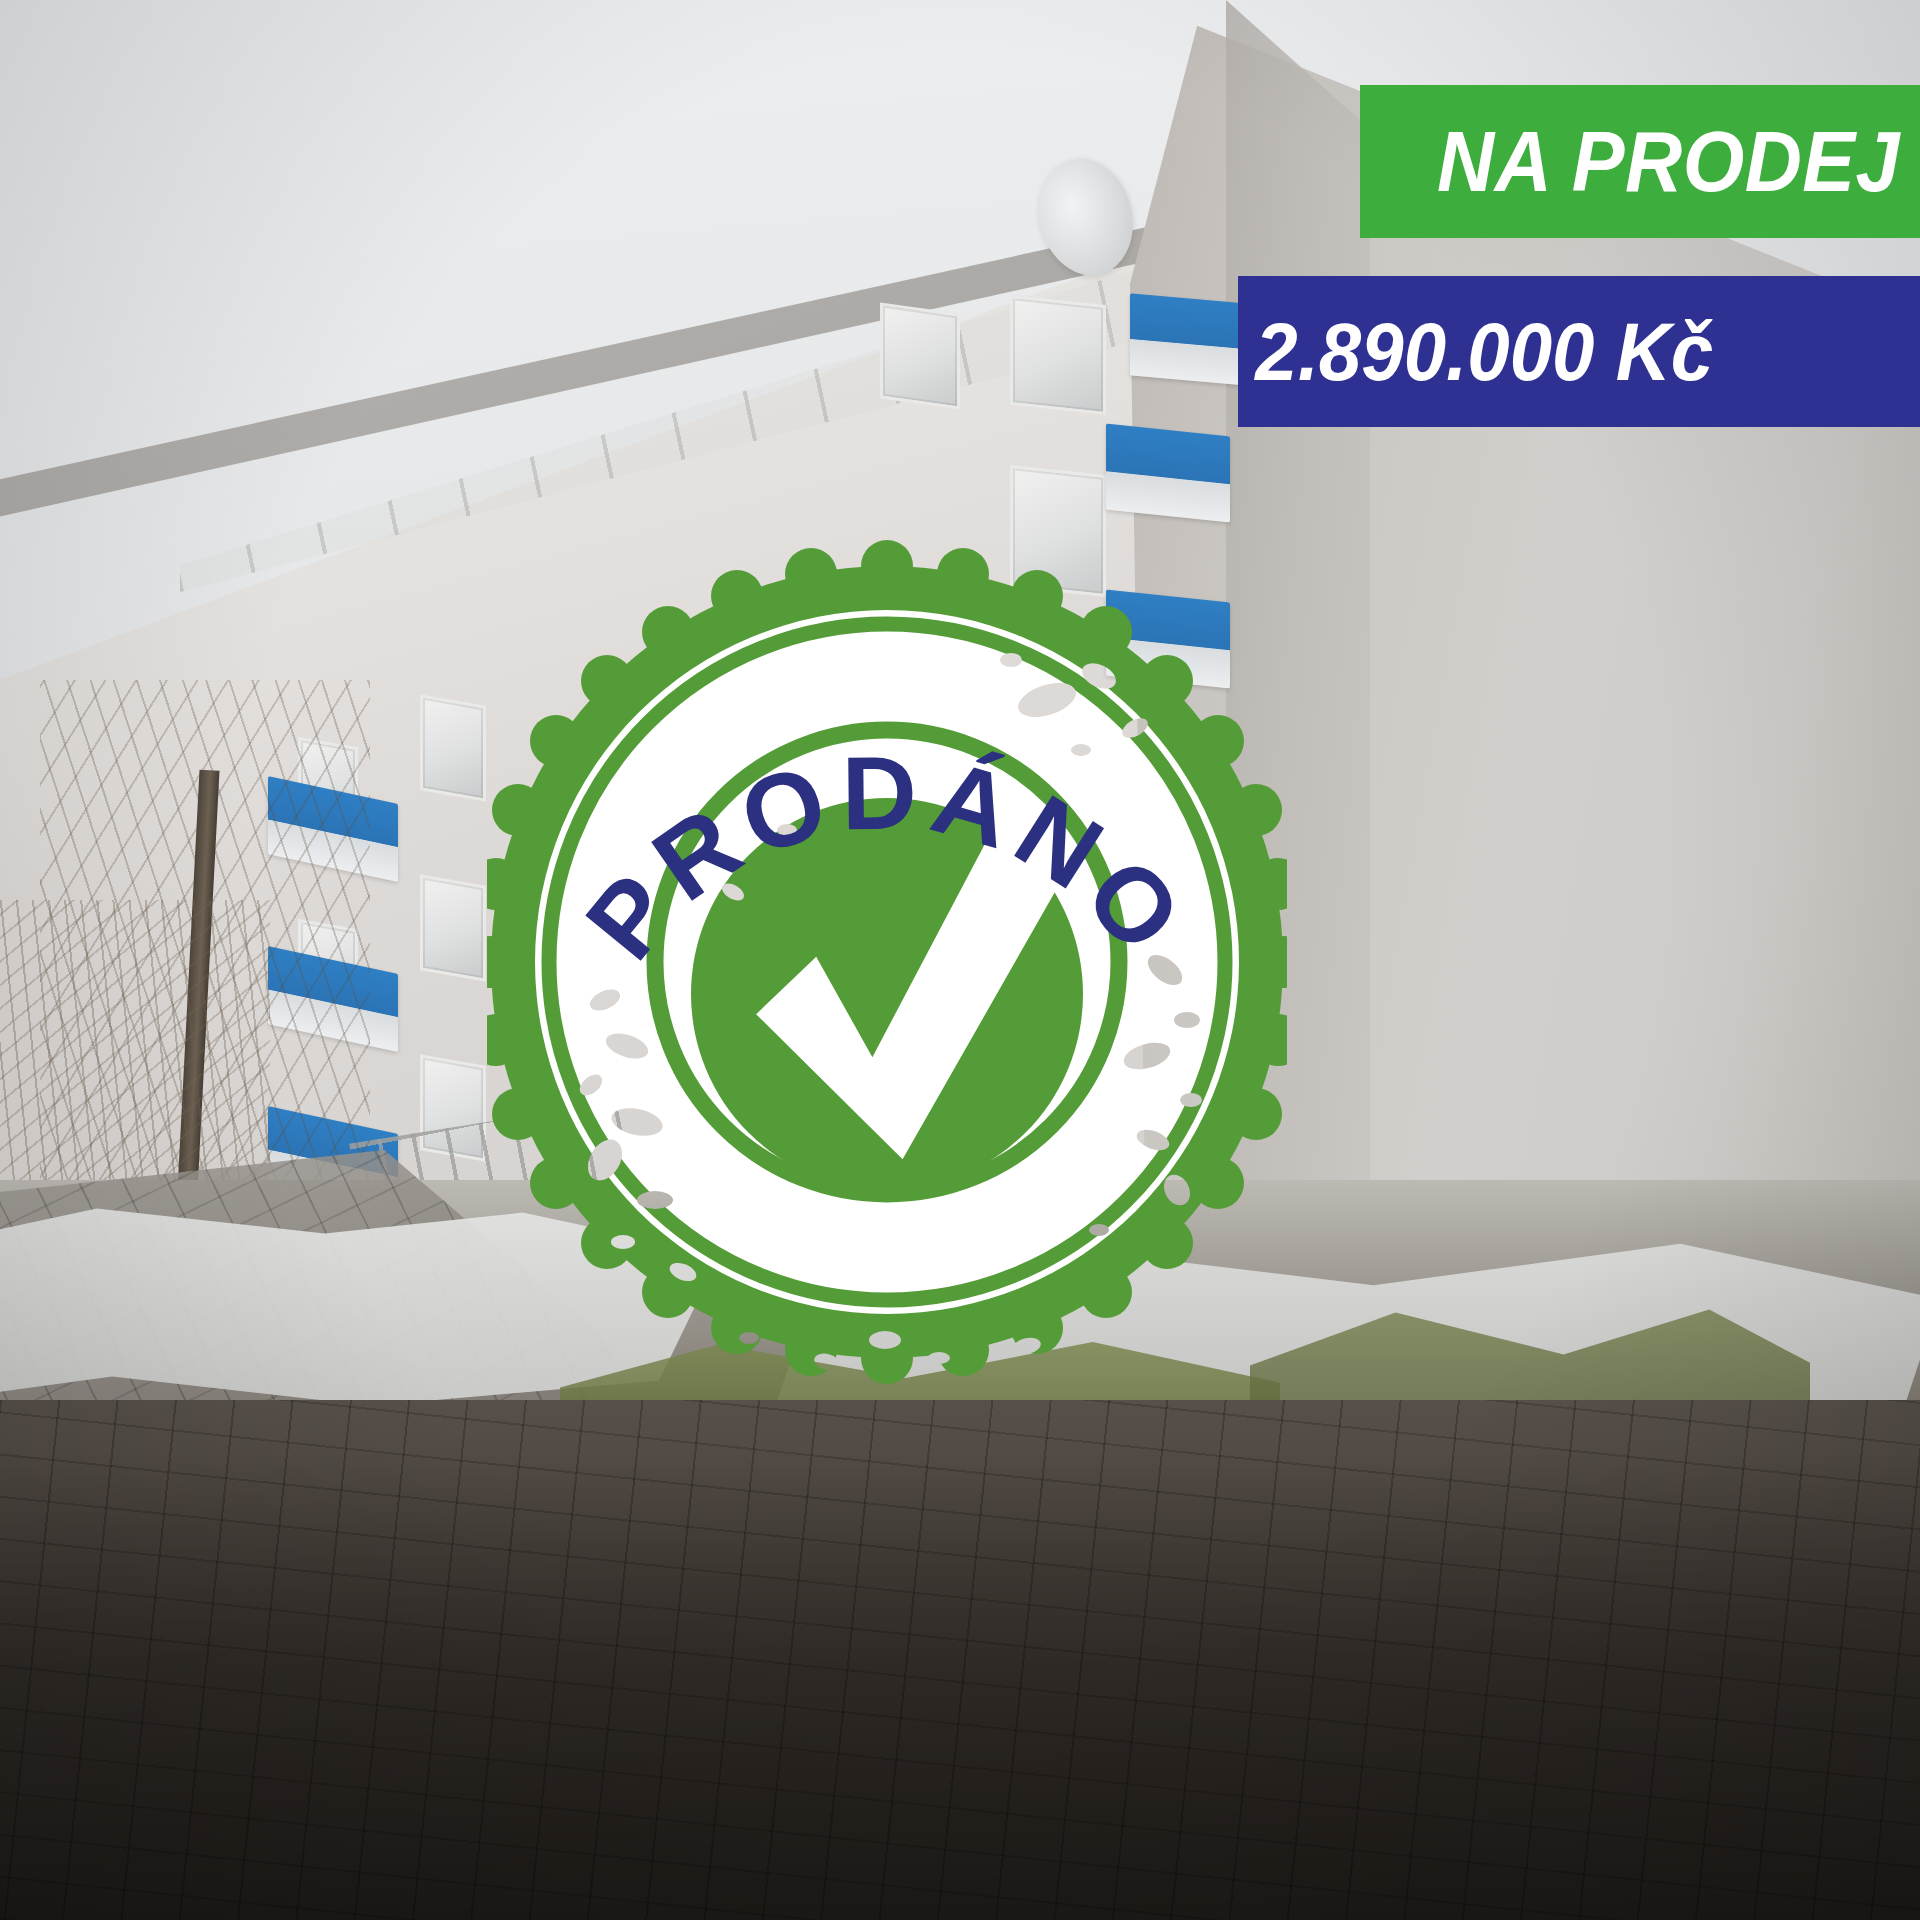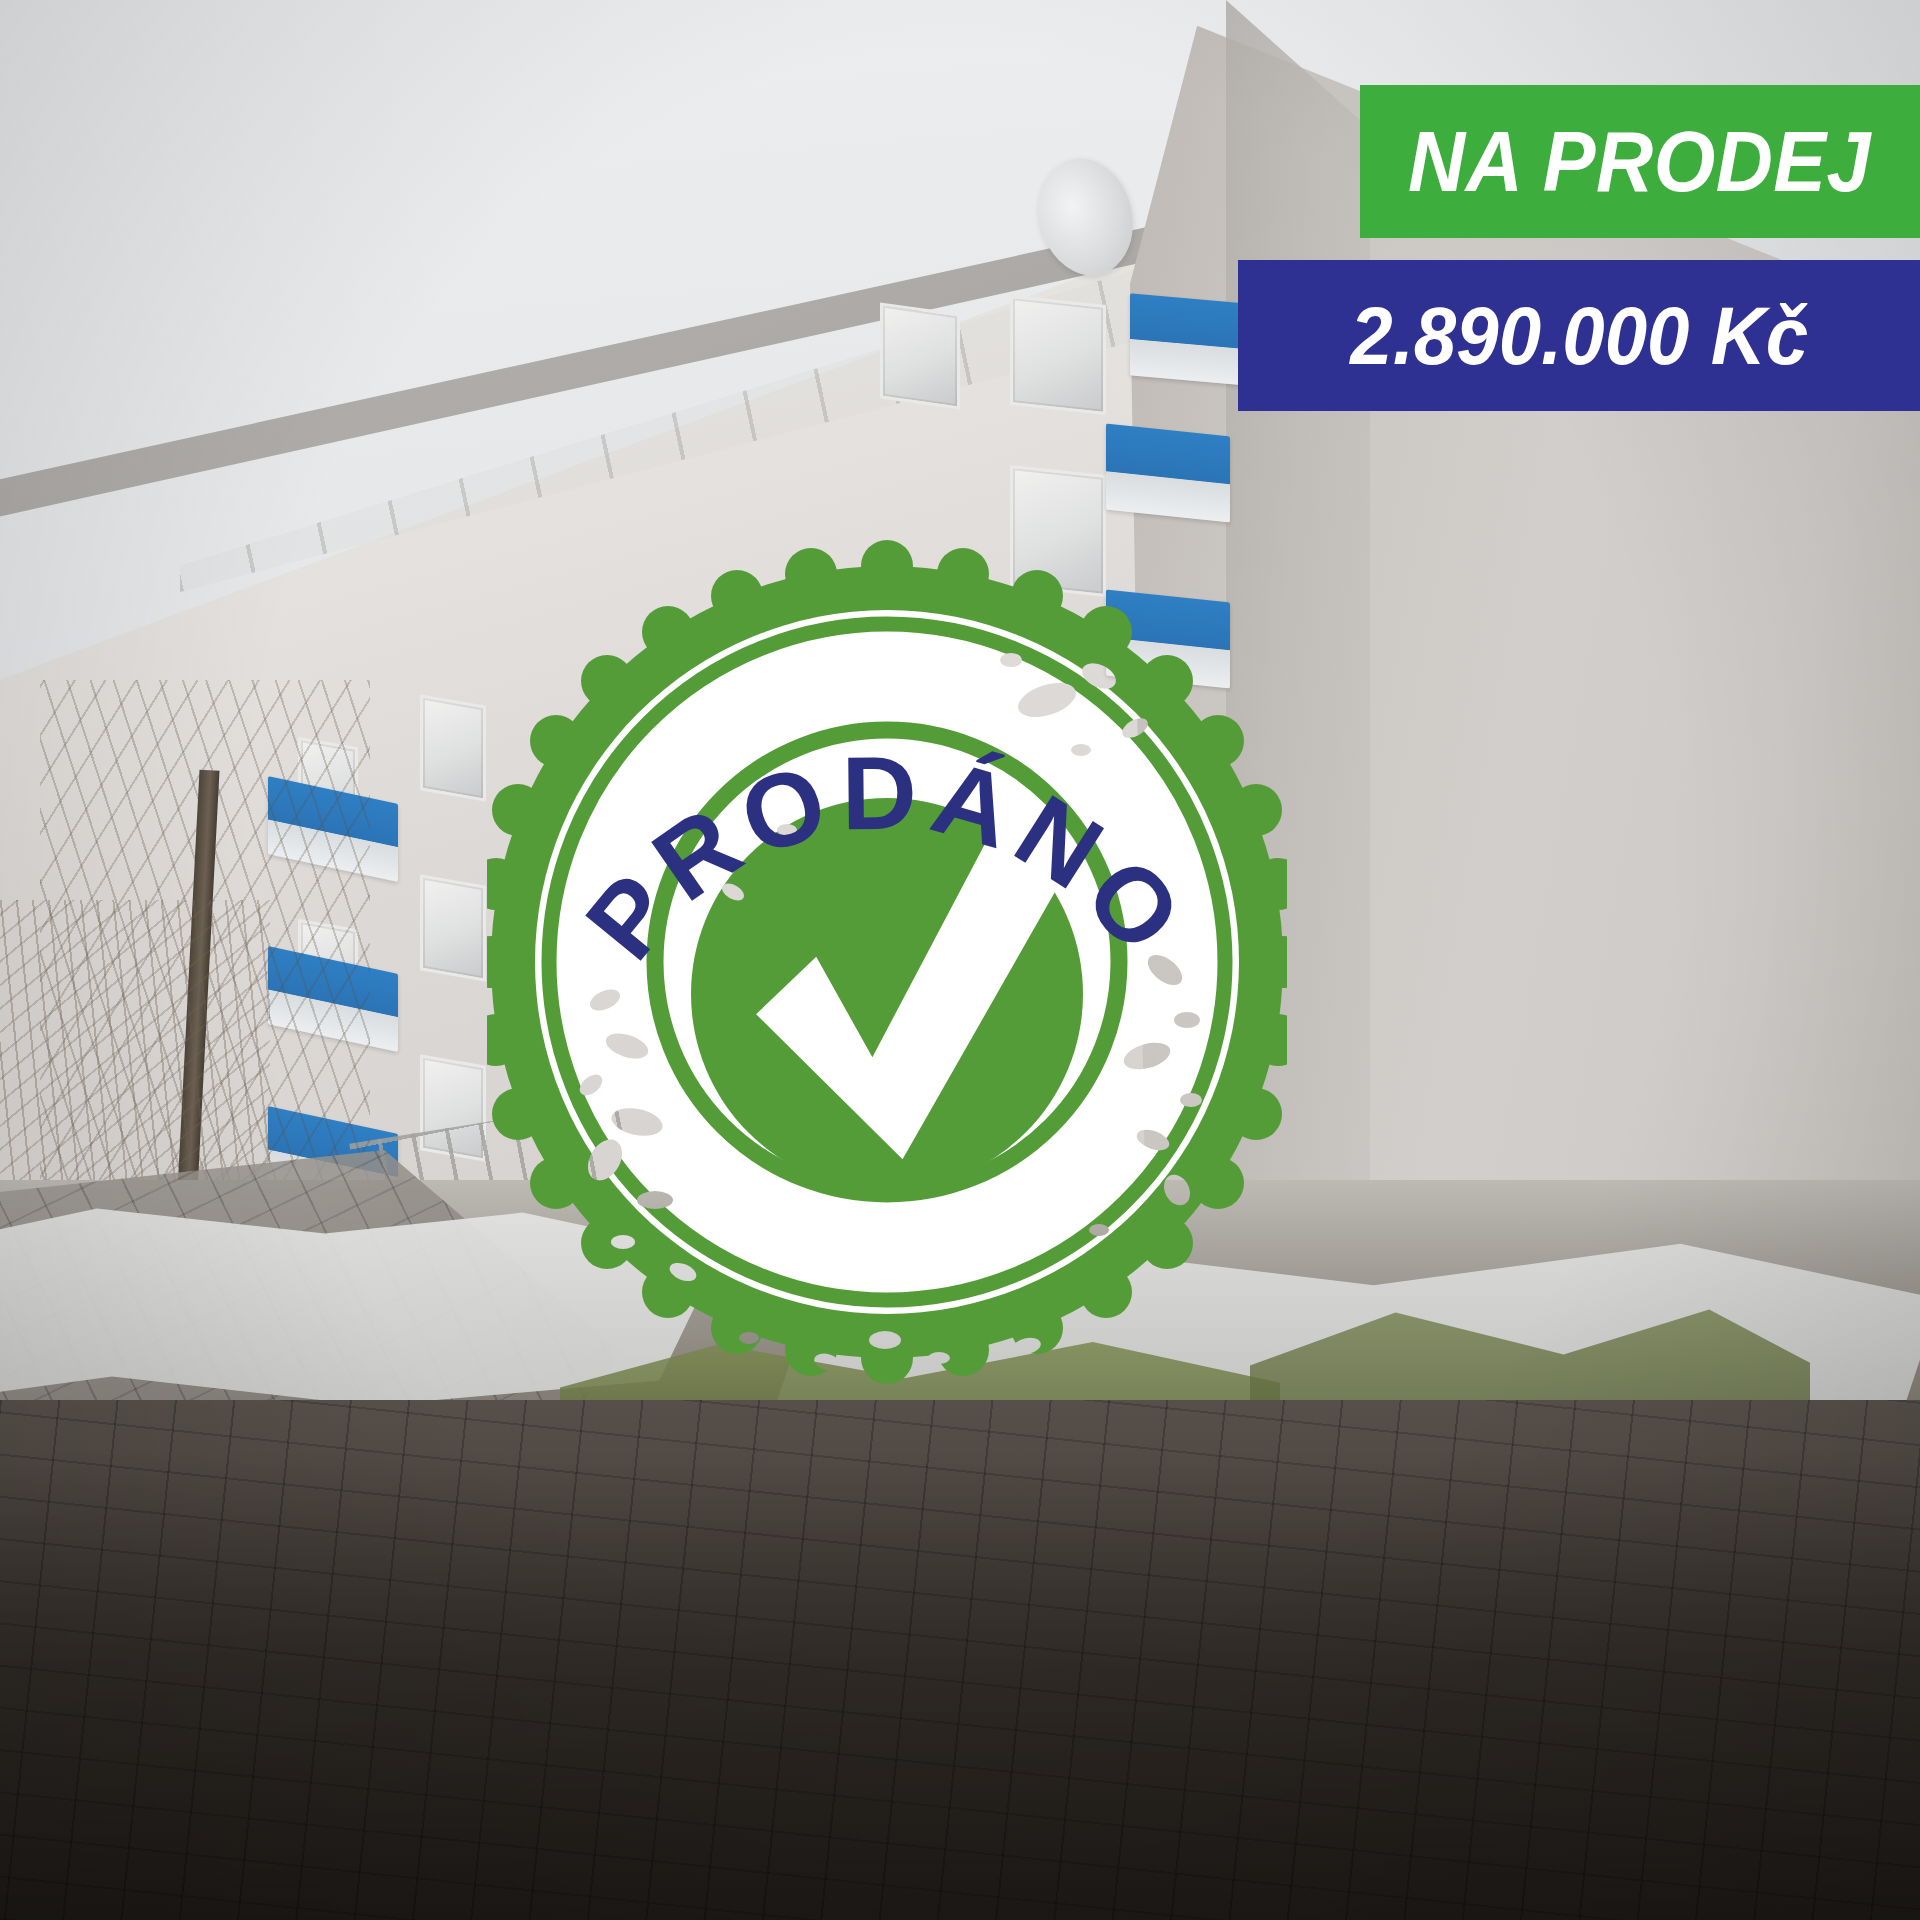--- a/index.html
+++ b/index.html
@@ -188,7 +188,7 @@
     left: 1360px; top: 85px;
     width: 560px; height: 153px;
     background: var(--green, #3DAE3D);
-    display: flex; align-items: center; justify-content: center;
+    display: flex; align-items: center; justify-content: flex-end;
   }
   .badge-sale span {
     font-family: "Liberation Sans", sans-serif;

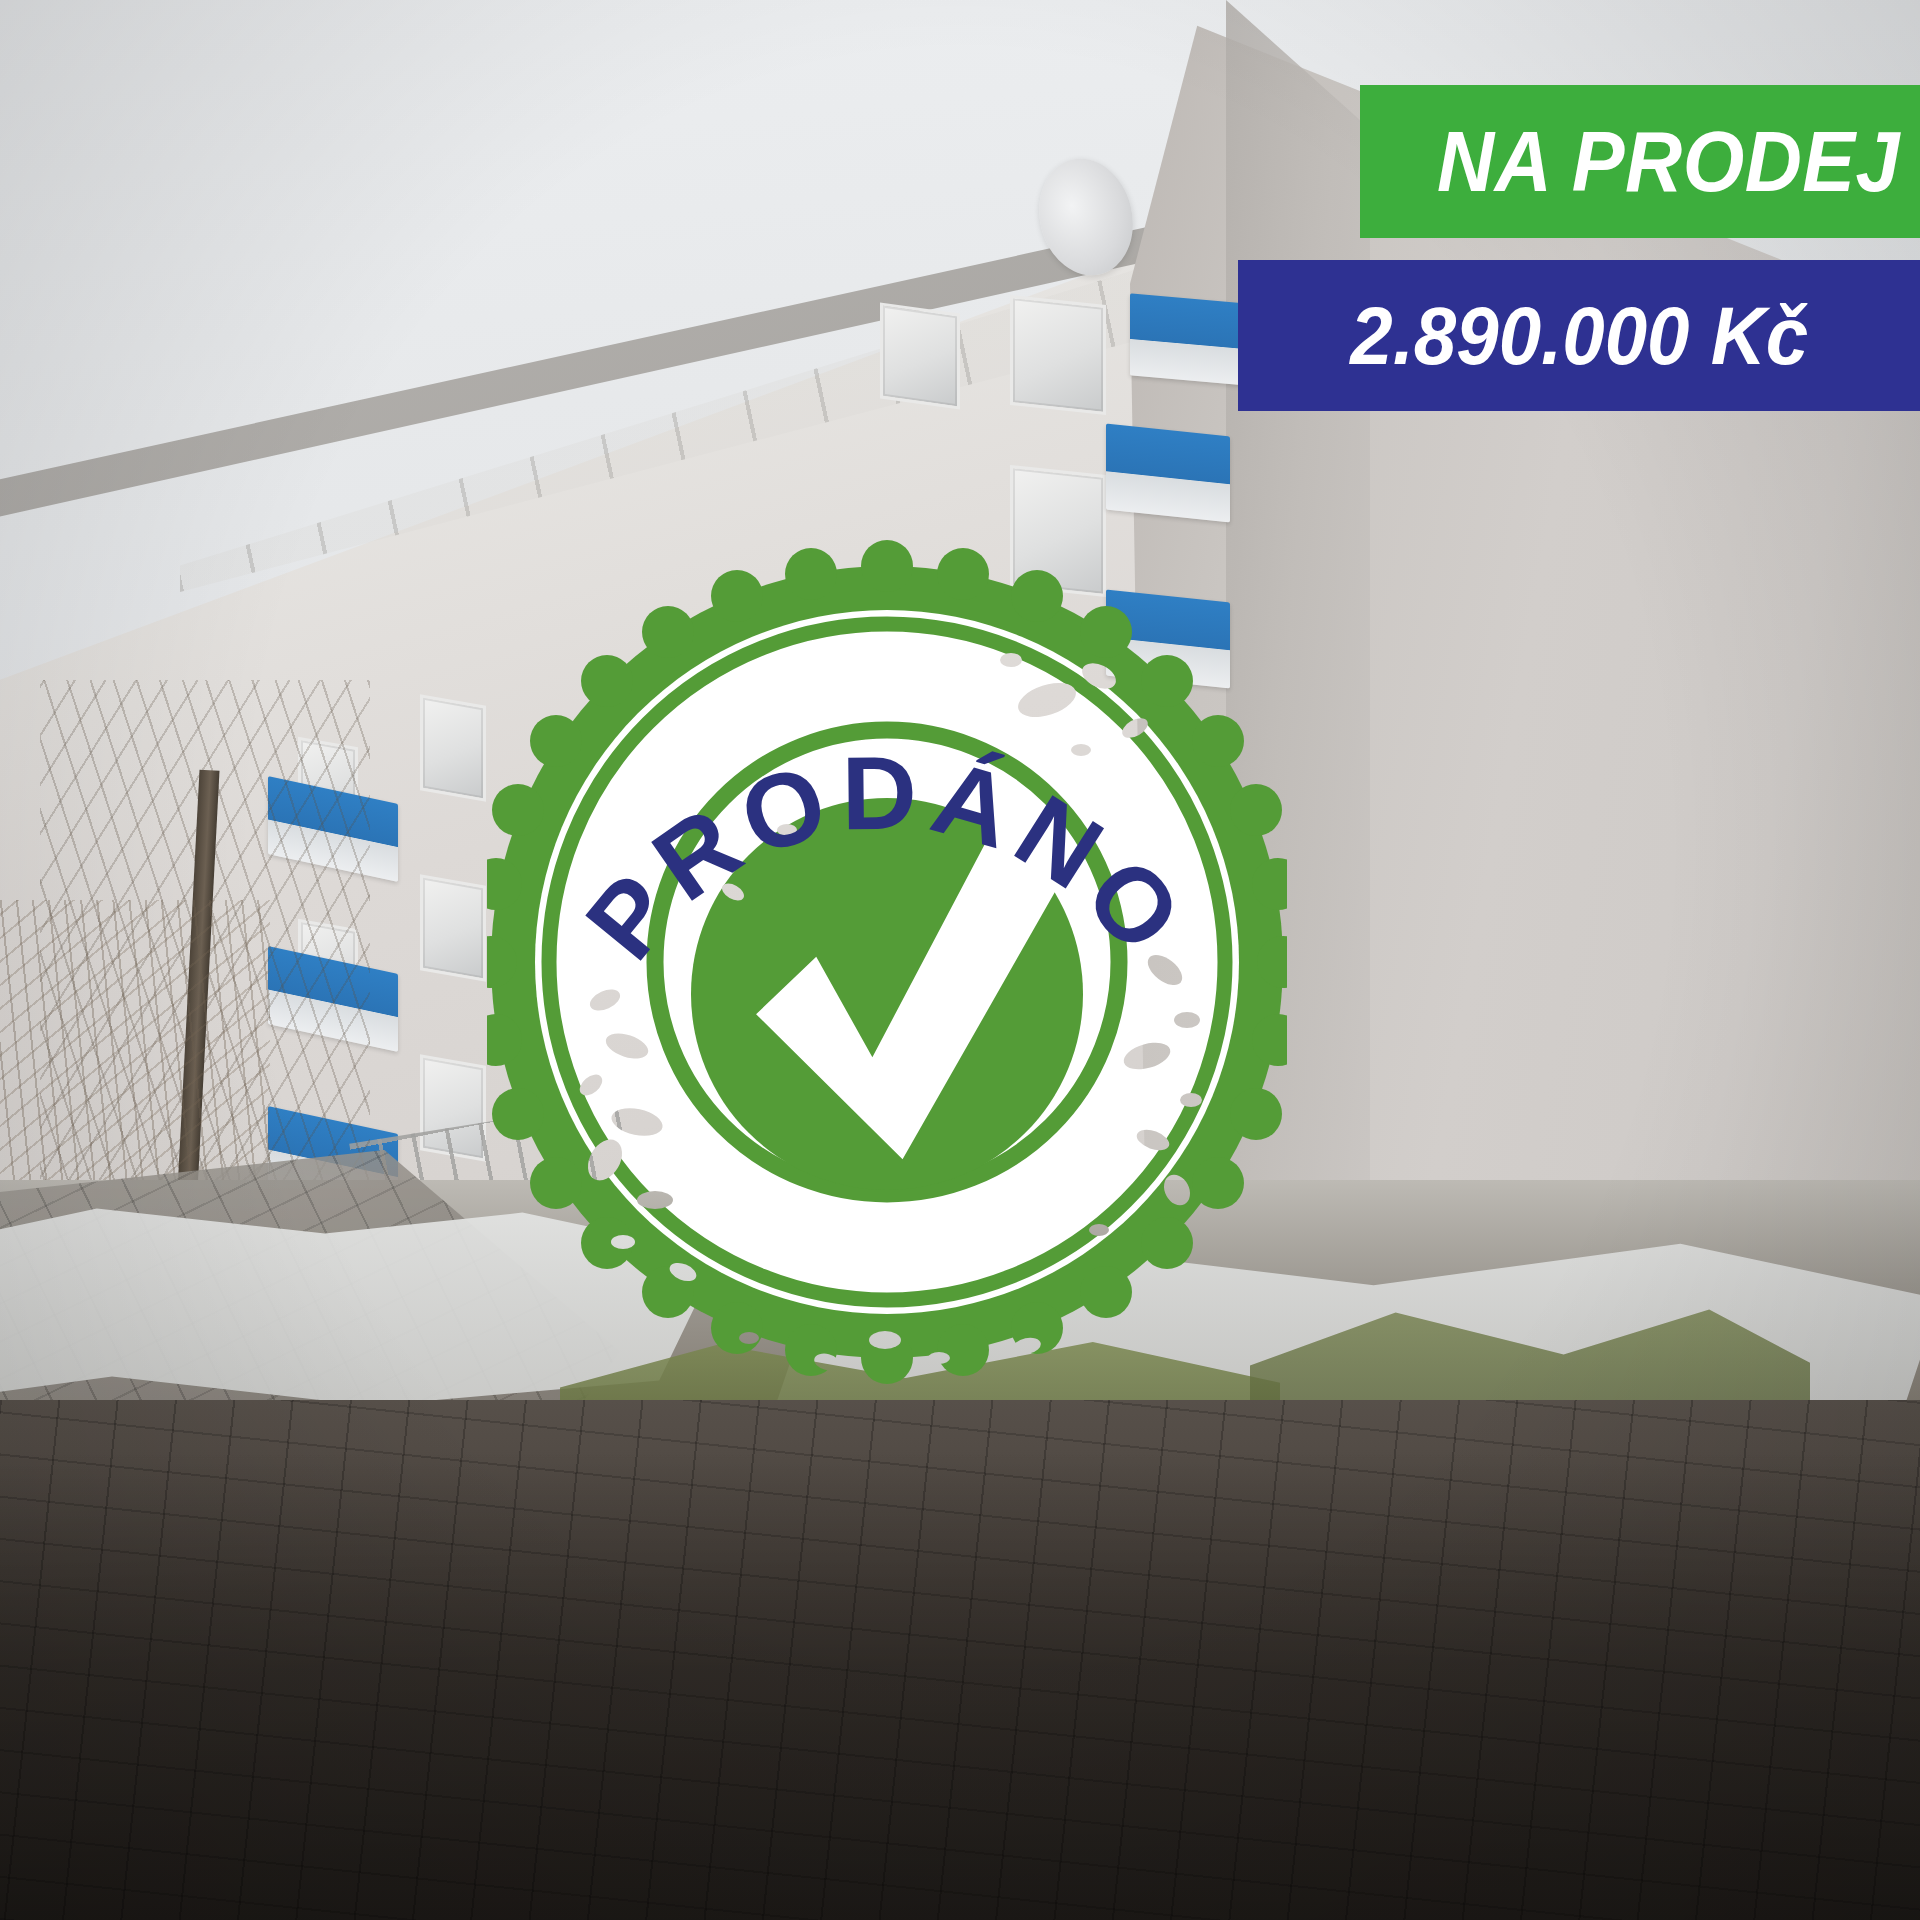--- a/index.html
+++ b/index.html
@@ -203,10 +203,10 @@
 
   .badge-price {
     position: absolute;
-    left: 1238px; top: 260px;
+    left: 1238px; top: 276px;
     width: 682px; height: 151px;
     background: var(--blue, #2E3192);
-    display: flex; align-items: center; justify-content: center;
+    display: flex; align-items: center; justify-content: flex-start;
   }
   .badge-price span {
     font-family: "Liberation Sans", sans-serif;

